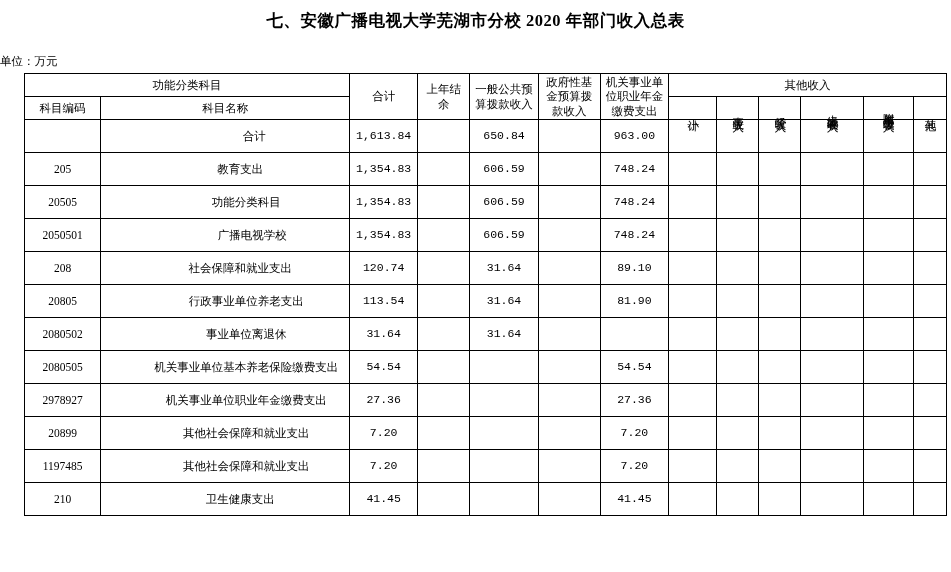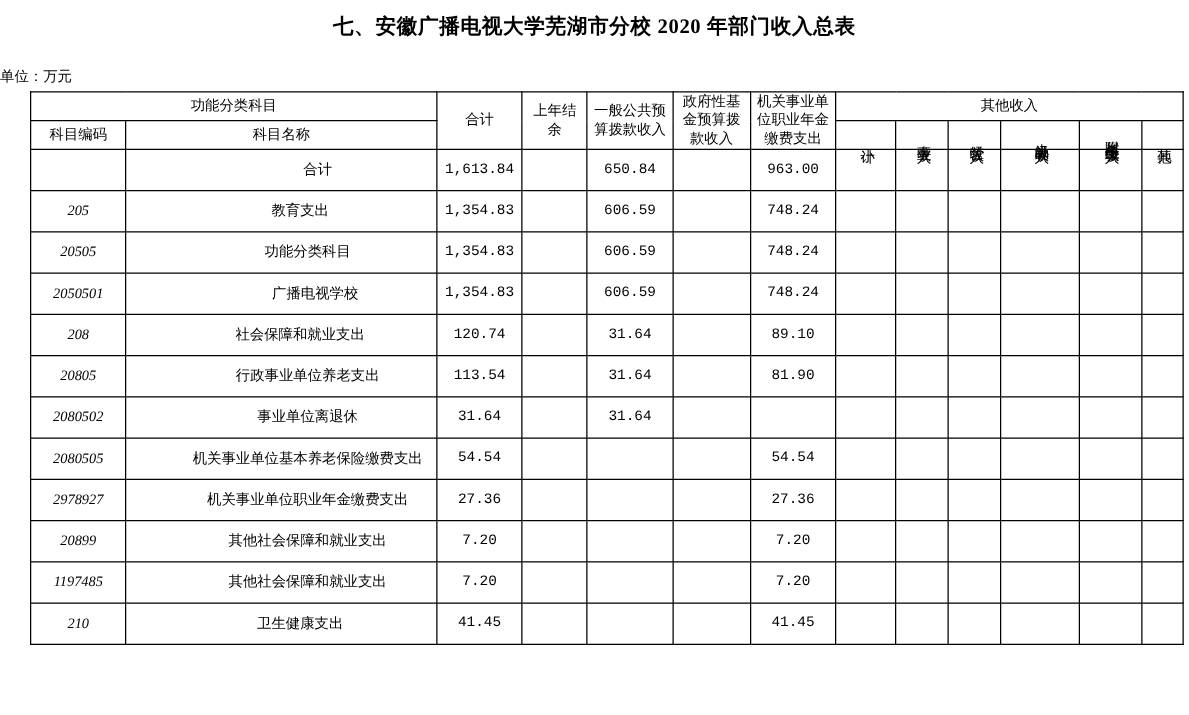--- a/index.html
+++ b/index.html
@@ -80,7 +80,6 @@
     text-align: left;
     padding-left: 8px;
     height: 32px;
-    font-style: italic;
   }
   td.name {
     text-align: left;

